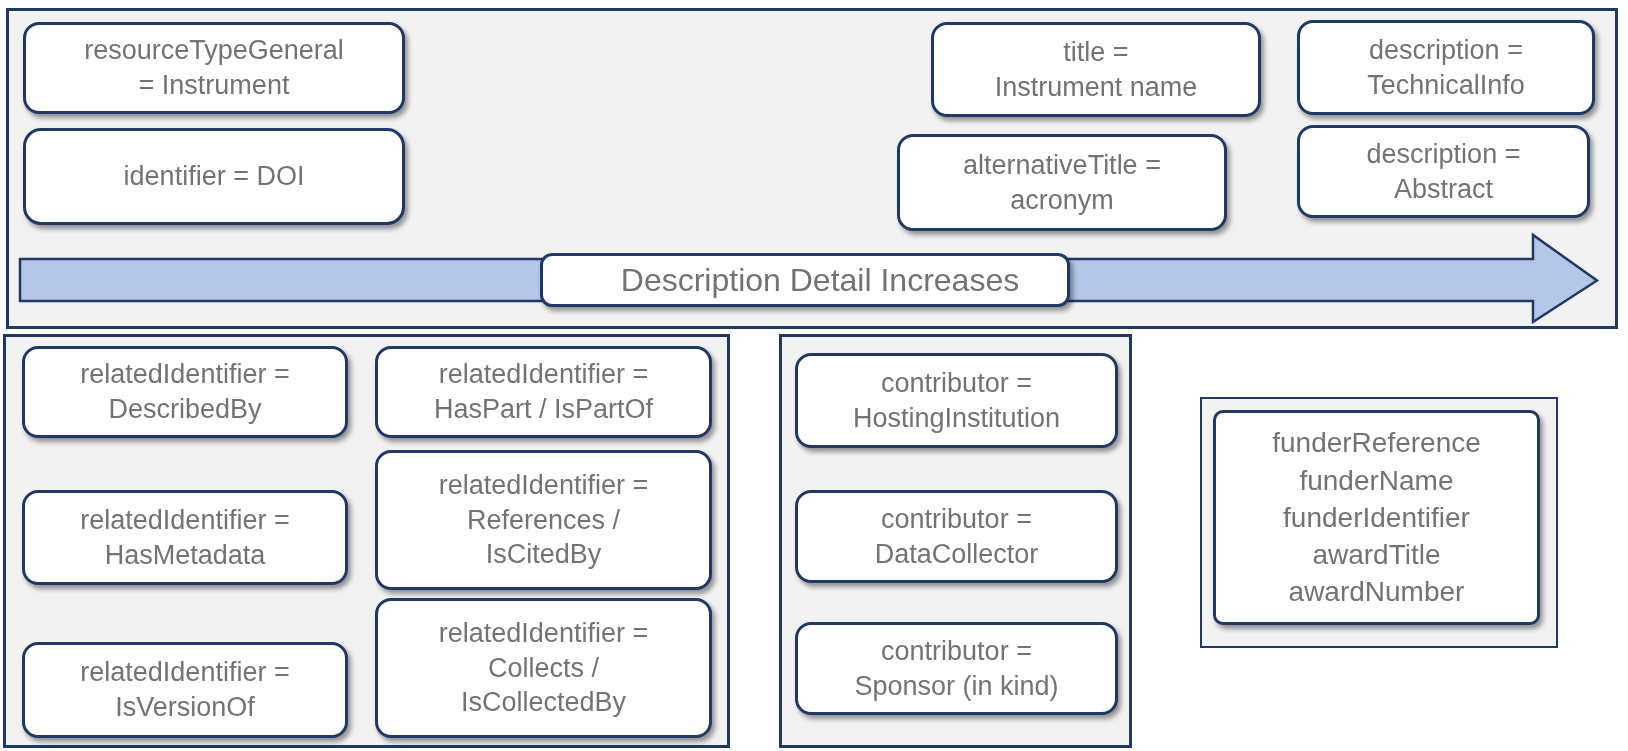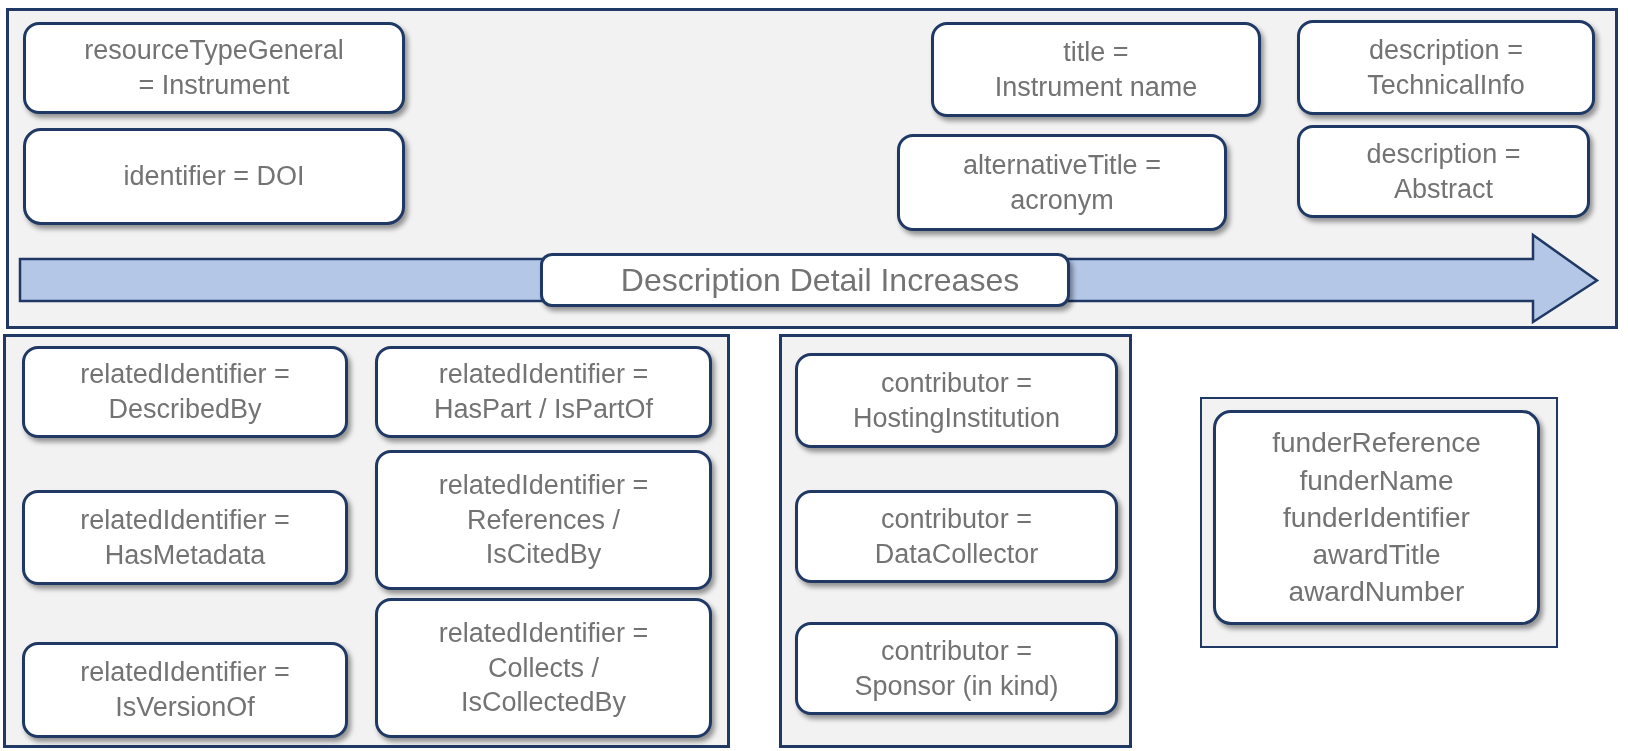--- a/index.html
+++ b/index.html
@@ -35,7 +35,7 @@
     line-height: 1.28;
     padding: 2px 8px;
   }
-  .box.round-lg { border-radius: 18px; font-size: 28px; line-height: 1.33; }
+  .box.round-lg { border-radius: 10px; font-size: 28px; line-height: 1.33; }
   .arrow-svg { position: absolute; left: 0; top: 225px; }
   .arrow-label {
     position: absolute;

